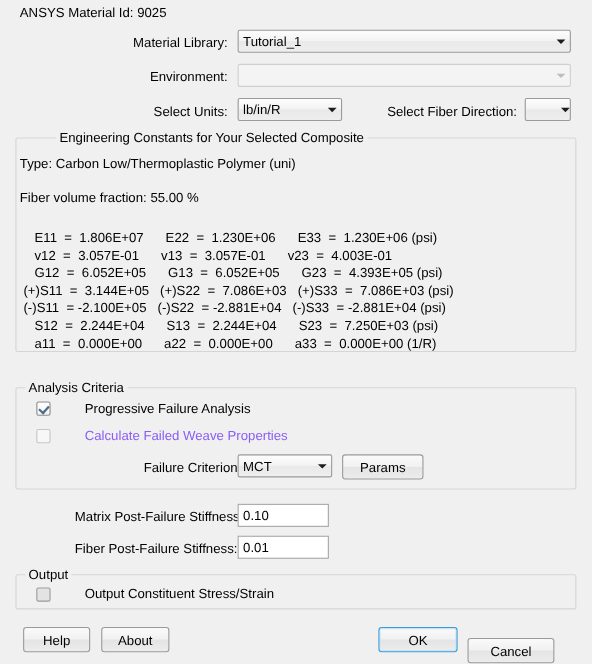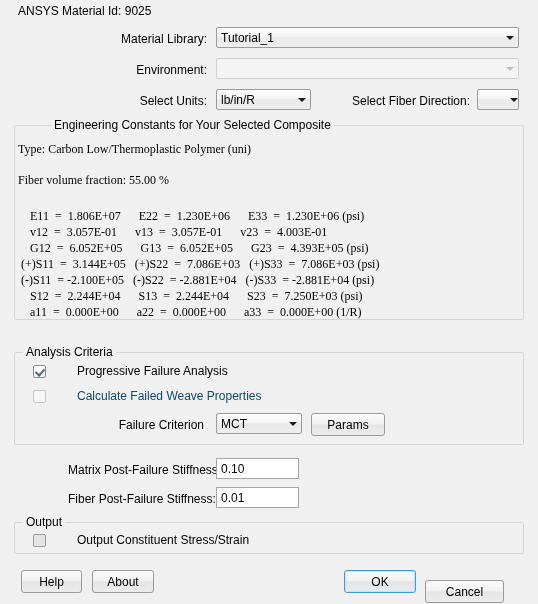--- a/index.html
+++ b/index.html
@@ -110,7 +110,7 @@
   
   .mono {
     position: absolute;
-    font-family: Liberation Serif, serif;
+    font-family: Liberation Sans, sans-serif;
     font-size: 12px;
     color: #000;
     white-space: pre;

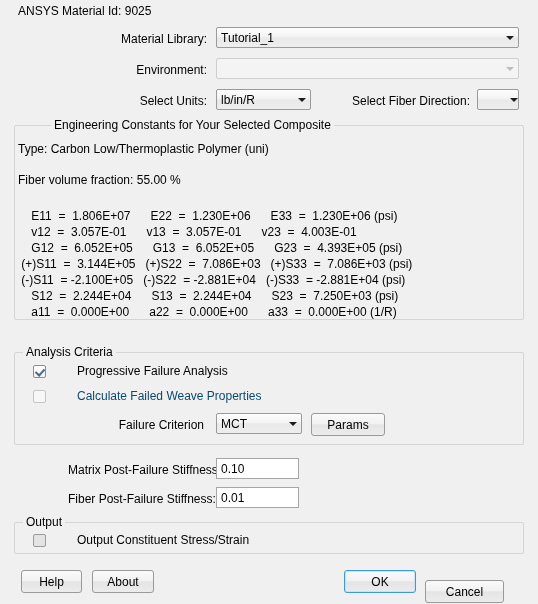--- a/index.html
+++ b/index.html
@@ -157,7 +157,7 @@
     background: #e3e3e3;
   }
   .check-label { color: #000; }
-  .check-label.disabled { color: #0c4a6e; }
+  .check-label.disabled { color: #8b5cf6; }
 
   
   .btn {

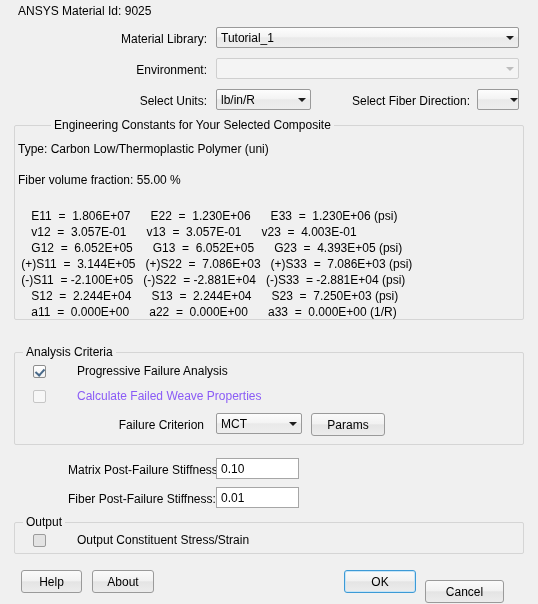--- a/index.html
+++ b/index.html
@@ -252,7 +252,7 @@
     <span class="check-label disabled">Calculate Failed Weave Properties</span>
   </div>
 
-  <div class="field-label" style="left:86px; top:418px; width:118px;">Failure Criterion</div>
+  <div class="field-label" style="left:98px; top:418px; width:118px;">Failure Criterion</div>
   <div class="combo" style="left:216px; top:413px; width:86px;">
     <span class="combo-text">MCT</span>
     <span class="arrow"><span class="tri"></span></span>

